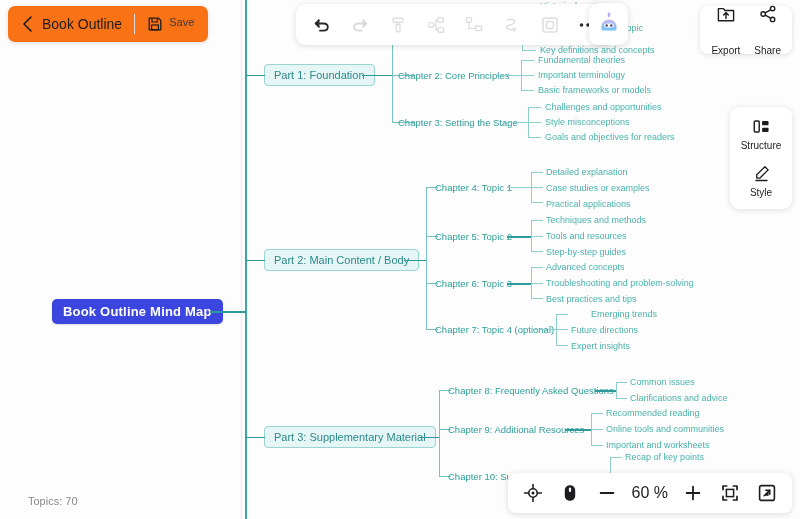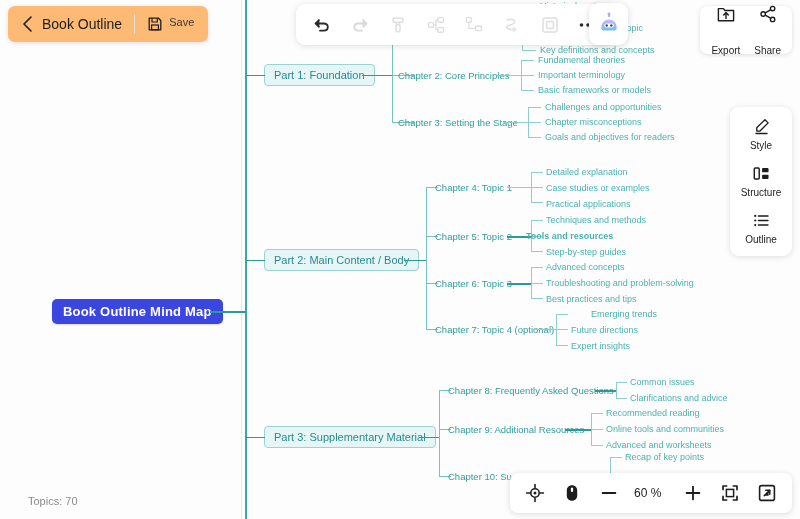--- a/index.html
+++ b/index.html
@@ -45,7 +45,7 @@
   
   .tl-bar{
     position:absolute;left:8px;top:6px;height:36px;
-    background:#fdba74;border-radius:7px;
+    background:#f97316;border-radius:7px;
     box-shadow:0 1px 5px rgba(0,0,0,.13);
     display:flex;align-items:center;padding:0 14px;gap:12px;
   }

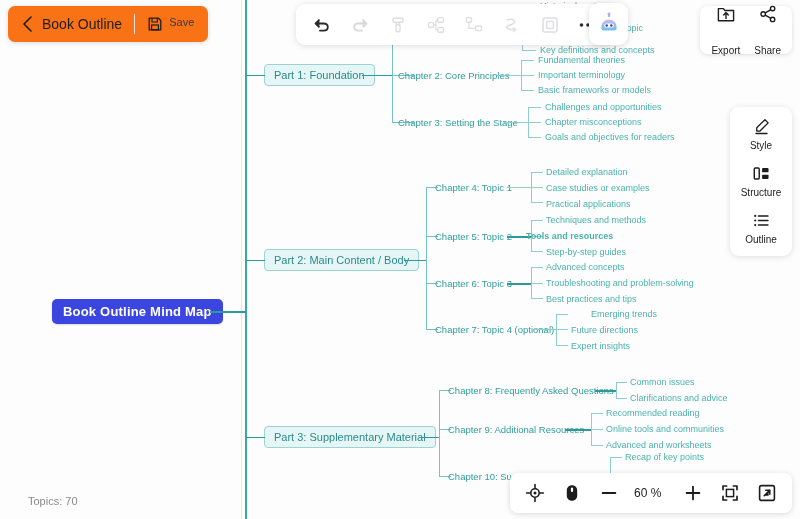--- a/index.html
+++ b/index.html
@@ -159,7 +159,7 @@
   <div class="ln h l3" style="left:528px;top:122px;width:13px;"></div>
   <div class="ln h l3" style="left:528px;top:137px;width:13px;"></div>
   <div class="leaf-node" style="left:545px;top:102px;">Challenges and opportunities</div>
-  <div class="leaf-node" style="left:545px;top:117px;">Chapter misconceptions</div>
+  <div class="leaf-node" style="left:545px;top:117px;">Style misconceptions</div>
   <div class="leaf-node" style="left:545px;top:132px;">Goals and objectives for readers</div>
 
   <div class="part-node" style="left:264px;top:249px;">Part 2: Main Content / Body</div>

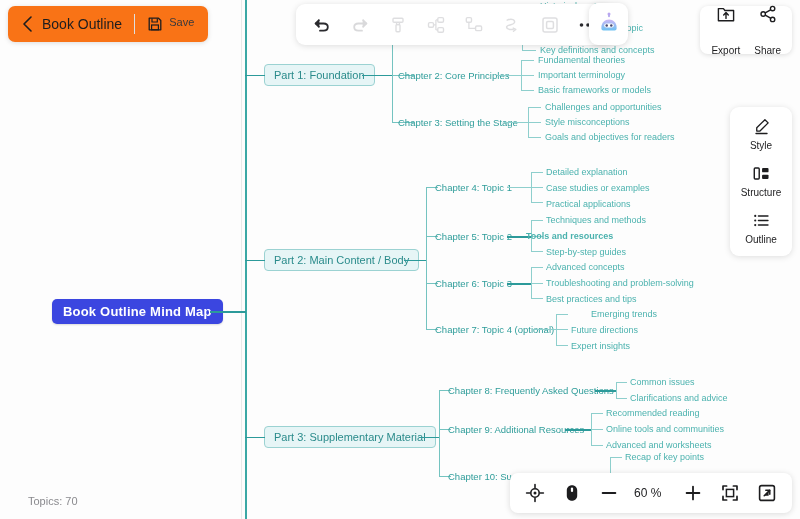--- a/index.html
+++ b/index.html
@@ -368,21 +368,21 @@
   <div class="sp-item">
     <span>
       <svg width="19" height="19" viewBox="0 0 20 20">
-          <path d="M13.6 2.8l3.4 3.4-8.6 8.6H5v-3.4z" fill="none" stroke="#1d1d1f" stroke-width="1.4" stroke-linejoin="round"></path>
-          <path d="M4.2 17.4h11.6" stroke="#1d1d1f" stroke-width="1.4" stroke-linecap="round"></path>
-        </svg>
-    </span>
-    <span class="sp-label">Style</span>
-  </div>
-  <div class="sp-item">
-    <span>
-      <svg width="19" height="19" viewBox="0 0 20 20">
           <rect x="2.4" y="4.2" width="5.2" height="11.6" rx="1" fill="none" stroke="#1d1d1f" stroke-width="1.5"></rect>
           <rect x="10.6" y="4.2" width="6.8" height="4.6" rx="1" fill="#1d1d1f"></rect>
           <rect x="10.6" y="11.2" width="6.8" height="4.6" rx="1" fill="#1d1d1f"></rect>
         </svg>
     </span>
     <span class="sp-label">Structure</span>
+  </div>
+  <div class="sp-item">
+    <span>
+      <svg width="19" height="19" viewBox="0 0 20 20">
+          <path d="M13.6 2.8l3.4 3.4-8.6 8.6H5v-3.4z" fill="none" stroke="#1d1d1f" stroke-width="1.4" stroke-linejoin="round"></path>
+          <path d="M4.2 17.4h11.6" stroke="#1d1d1f" stroke-width="1.4" stroke-linecap="round"></path>
+        </svg>
+    </span>
+    <span class="sp-label">Style</span>
   </div>
   <div class="sp-item">
     <span>

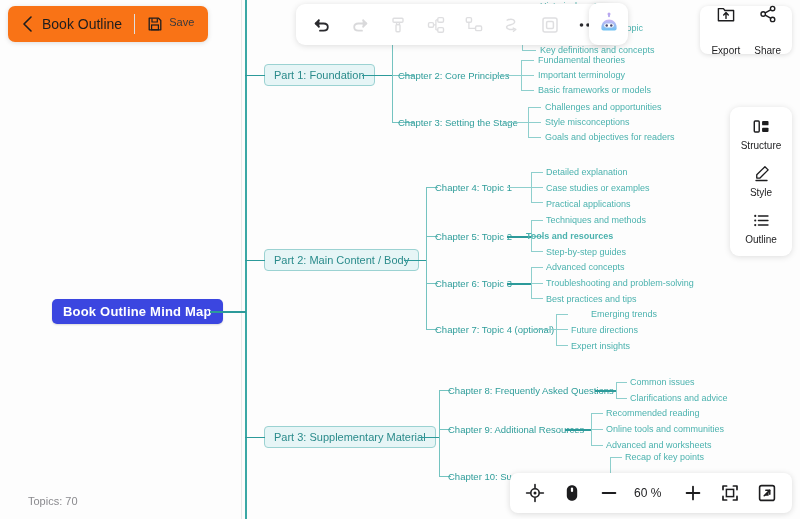--- a/index.html
+++ b/index.html
@@ -186,7 +186,7 @@
   <div class="ln h l3" style="left:531px;top:236px;width:12px;"></div>
   <div class="ln h l3" style="left:531px;top:251px;width:12px;"></div>
   <div class="leaf-node" style="left:546px;top:215px;">Techniques and methods</div>
-  <div class="leaf-node" style="left:526px;top:231px;font-weight:bold;">Tools and resources</div>
+  <div class="leaf-node" style="left:546px;top:231px;">Tools and resources</div>
   <div class="leaf-node" style="left:546px;top:247px;">Step-by-step guides</div>
 
   <div class="ln h l2" style="left:426px;top:283px;width:12px;"></div>

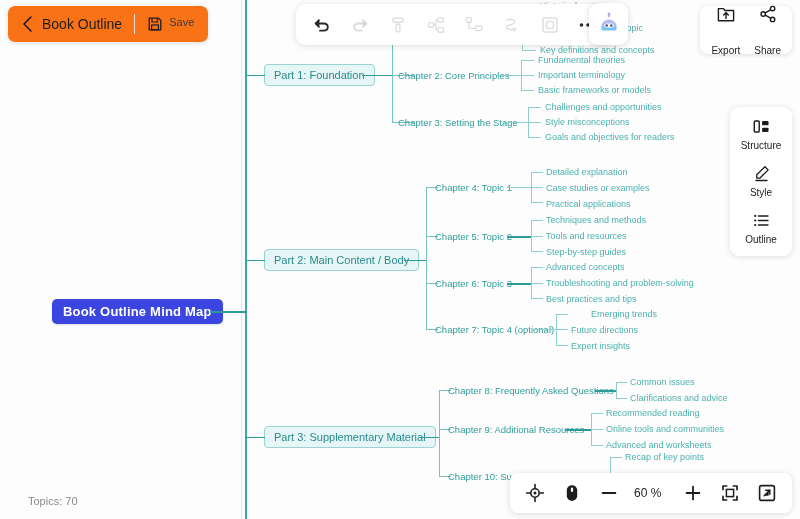--- a/index.html
+++ b/index.html
@@ -384,17 +384,6 @@
     </span>
     <span class="sp-label">Style</span>
   </div>
-  <div class="sp-item">
-    <span>
-      <svg width="19" height="19" viewBox="0 0 20 20">
-          <circle cx="3.4" cy="5.2" r="1.15" fill="#1d1d1f"></circle>
-          <circle cx="3.4" cy="10" r="1.15" fill="#1d1d1f"></circle>
-          <circle cx="3.4" cy="14.8" r="1.15" fill="#1d1d1f"></circle>
-          <path d="M6.8 5.2h10M6.8 10h10M6.8 14.8h10" stroke="#1d1d1f" stroke-width="1.5" stroke-linecap="round"></path>
-        </svg>
-    </span>
-    <span class="sp-label">Outline</span>
-  </div>
 </div>
 
 <div class="zoom-bar">

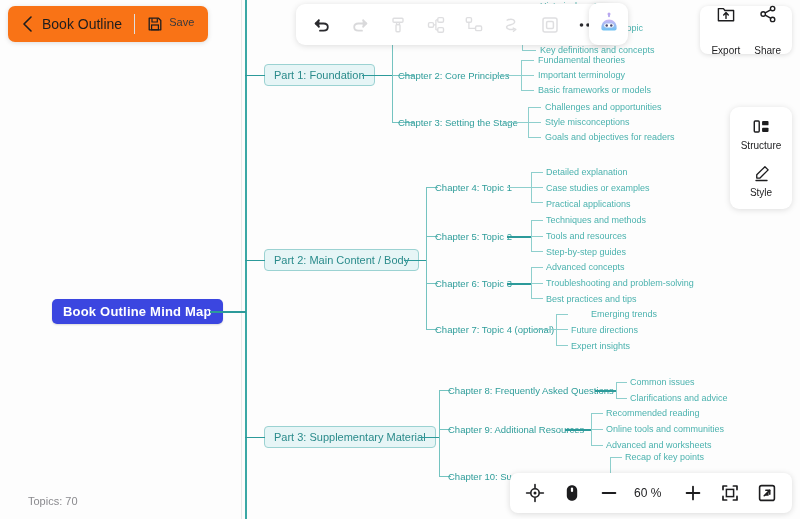--- a/index.html
+++ b/index.html
@@ -234,7 +234,7 @@
   <div class="ln h l3" style="left:591px;top:445px;width:12px;"></div>
   <div class="leaf-node" style="left:606px;top:408px;">Recommended reading</div>
   <div class="leaf-node" style="left:606px;top:424px;">Online tools and communities</div>
-  <div class="leaf-node" style="left:606px;top:440px;">Advanced and worksheets</div>
+  <div class="leaf-node" style="left:606px;top:440px;">Important and worksheets</div>
 
   <div class="ln h l2" style="left:439px;top:476px;width:12px;"></div>
   <div class="chap-node" style="left:448px;top:471px;">Chapter 10: Summary an</div>

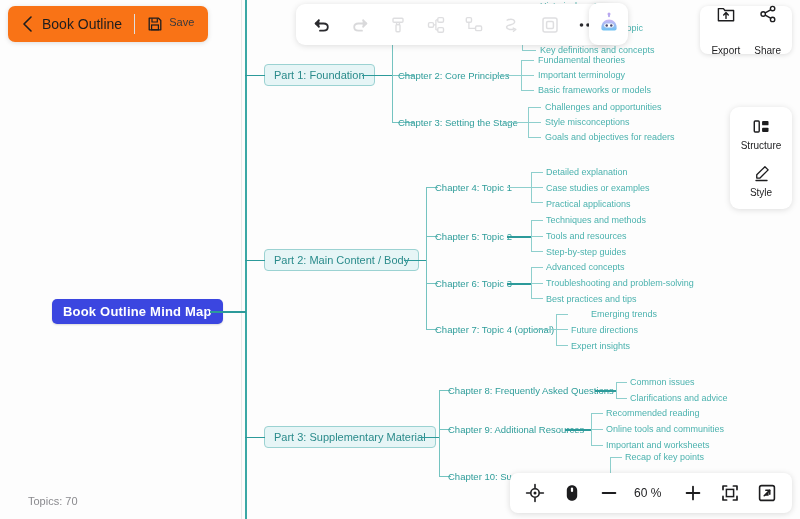--- a/index.html
+++ b/index.html
@@ -103,7 +103,7 @@
     display:flex;align-items:center;padding:0 13px;gap:13px;
   }
   .zb-btn{width:24px;height:24px;display:flex;align-items:center;justify-content:center;cursor:pointer;}
-  .zb-pct{font-size:12px;color:#1d1d1f;min-width:34px;text-align:left;cursor:pointer;}
+  .zb-pct{font-size:16px;color:#1d1d1f;min-width:34px;text-align:center;cursor:pointer;}
 
   
   .topics-count{

